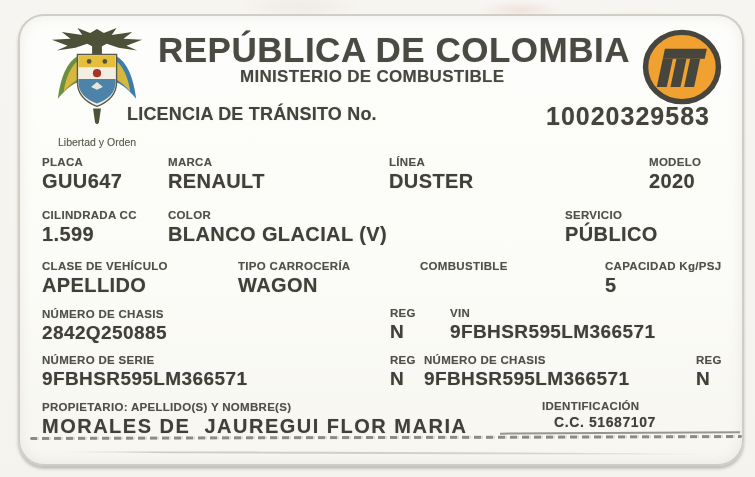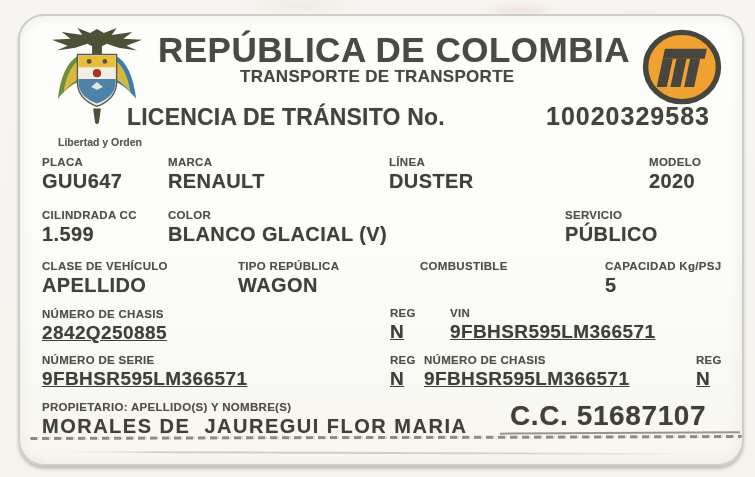--- a/index.html
+++ b/index.html
@@ -67,7 +67,7 @@
   <div class="motto" style="left:38px;top:120px">Libertad y Orden</div>
 
   <div class="t title" style="left:138px;top:16px">REPÚBLICA DE COLOMBIA</div>
-  <div class="t ministry" style="left:220px;top:52px">TRANSPORTE DE TRANSPORTE</div>
+  <div class="t ministry" style="left:220px;top:52px">MINISTERIO DE COMBUSTIBLE</div>
   <div class="t lic" style="left:107px;top:89px">LICENCIA DE TRÁNSITO No.</div>
   <div class="t licnum" style="left:526px;top:87px">10020329583</div>
 

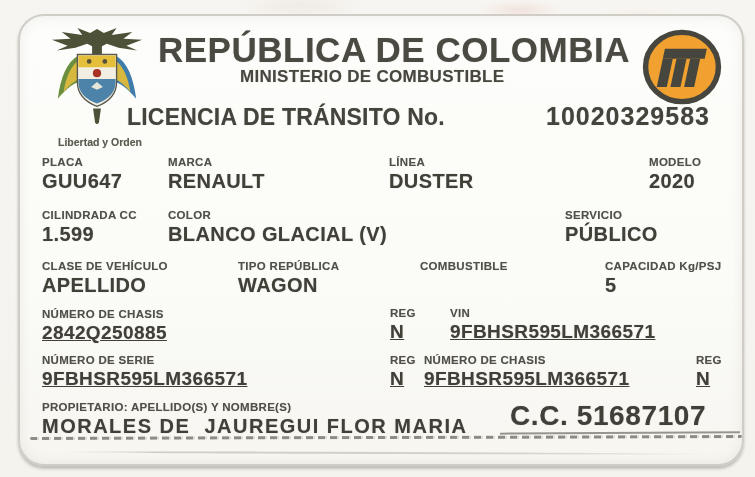--- a/index.html
+++ b/index.html
@@ -23,7 +23,7 @@
      text-shadow:0 0 1px rgba(68,67,60,.35);white-space:nowrap;}
   .title{font-size:35px;letter-spacing:.5px;color:#4a4942;text-align:center;}
   .ministry{font-size:17px;letter-spacing:.3px;color:#48473f;}
-  .lic{font-size:23px;letter-spacing:.2px;}
+  .lic{font-size:18px;letter-spacing:.2px;}
   .licnum{font-size:25px;letter-spacing:1px;}
   .field{position:absolute;}
   .flabel{font-size:11.5px;font-weight:bold;color:#504f48;letter-spacing:.3px;

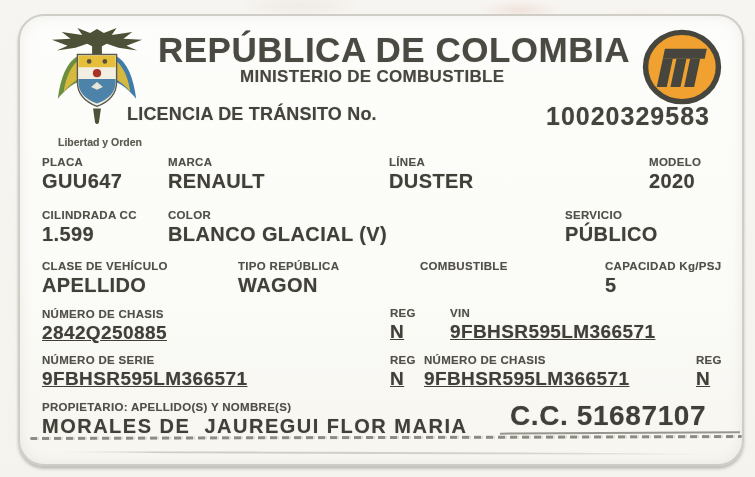--- a/index.html
+++ b/index.html
@@ -33,7 +33,7 @@
   .v-sm{font-size:19px;text-decoration:underline;}
   .v-cc{font-size:28px;letter-spacing:.6px;}
   .v-name{letter-spacing:1.5px;}
-  .motto{position:absolute;font-size:10.5px;font-weight:bold;color:#5c5b50;
+  .motto{position:absolute;font-size:10.5px;font-weight:normal;color:#5c5b50;
          text-shadow:0 0 .8px rgba(92,91,80,.4);}
   .dashline{position:absolute;left:30px;top:436px;width:712px;height:3px;
     background:repeating-linear-gradient(90deg,#8d8c84 0 7px,rgba(141,140,132,.25) 7px 9px,transparent 9px 12px);

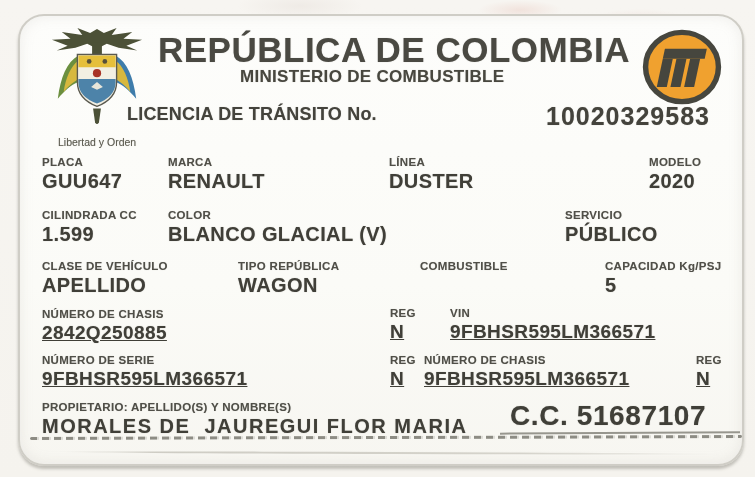--- a/index.html
+++ b/index.html
@@ -116,7 +116,7 @@
     <div class="fvalue">APELLIDO</div>
   </div>
   <div class="field" style="left:218px;top:244px">
-    <div class="flabel">TIPO REPÚBLICA</div>
+    <div class="flabel">TIPO CARROCERÍA</div>
     <div class="fvalue">WAGON</div>
   </div>
   <div class="field" style="left:400px;top:244px">

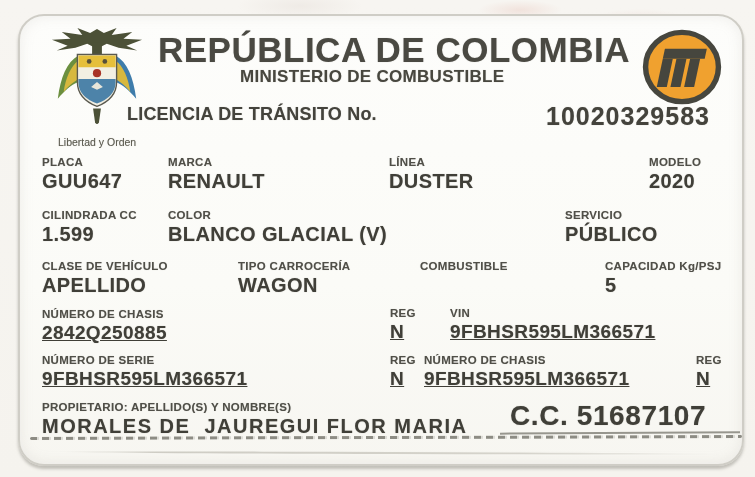--- a/index.html
+++ b/index.html
@@ -30,7 +30,7 @@
           text-shadow:0 0 .8px rgba(80,79,72,.35);white-space:nowrap;margin-bottom:2px;}
   .fvalue{font-size:20px;font-weight:bold;color:#403f38;letter-spacing:.4px;
           text-shadow:0 0 1px rgba(64,63,56,.4);white-space:pre;}
-  .v-sm{font-size:19px;text-decoration:underline;}
+  .v-sm{font-size:19px;}
   .v-cc{font-size:28px;letter-spacing:.6px;}
   .v-name{letter-spacing:1.5px;}
   .motto{position:absolute;font-size:10.5px;font-weight:normal;color:#5c5b50;

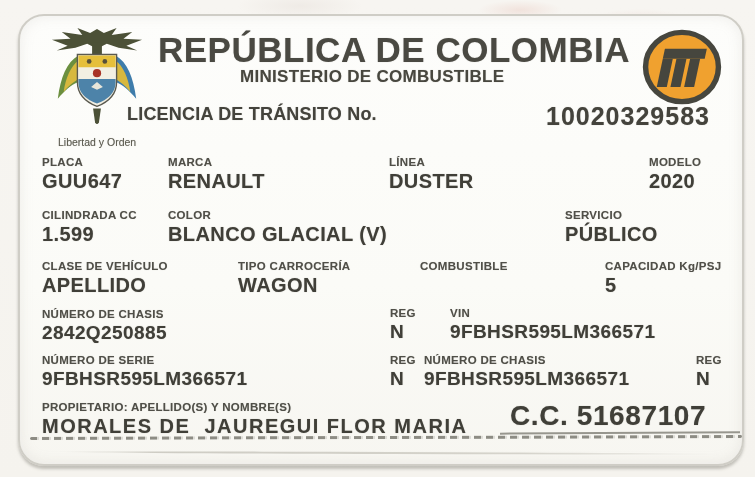--- a/index.html
+++ b/index.html
@@ -162,6 +162,7 @@
     <div class="fvalue v-name">MORALES DE  JAUREGUI FLOR MARIA</div>
   </div>
   <div class="field" style="left:490px;top:384px">
+    <div class="flabel" style="margin-left:32px">IDENTIFICACIÓN</div>
     <div class="fvalue v-cc">C.C. 51687107</div>
   </div>
 

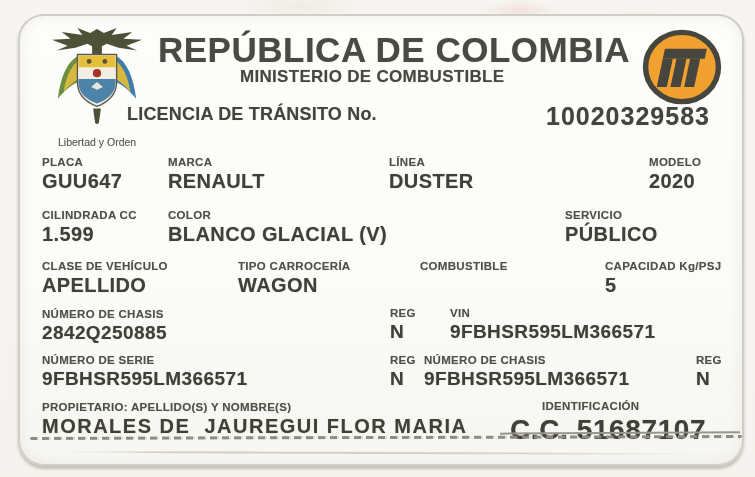--- a/index.html
+++ b/index.html
@@ -31,7 +31,7 @@
   .fvalue{font-size:20px;font-weight:bold;color:#403f38;letter-spacing:.4px;
           text-shadow:0 0 1px rgba(64,63,56,.4);white-space:pre;}
   .v-sm{font-size:19px;}
-  .v-cc{font-size:28px;letter-spacing:.6px;}
+  .v-cc{font-size:14px;letter-spacing:.6px;margin-left:44px;}
   .v-name{letter-spacing:1.5px;}
   .motto{position:absolute;font-size:10.5px;font-weight:normal;color:#5c5b50;
          text-shadow:0 0 .8px rgba(92,91,80,.4);}

